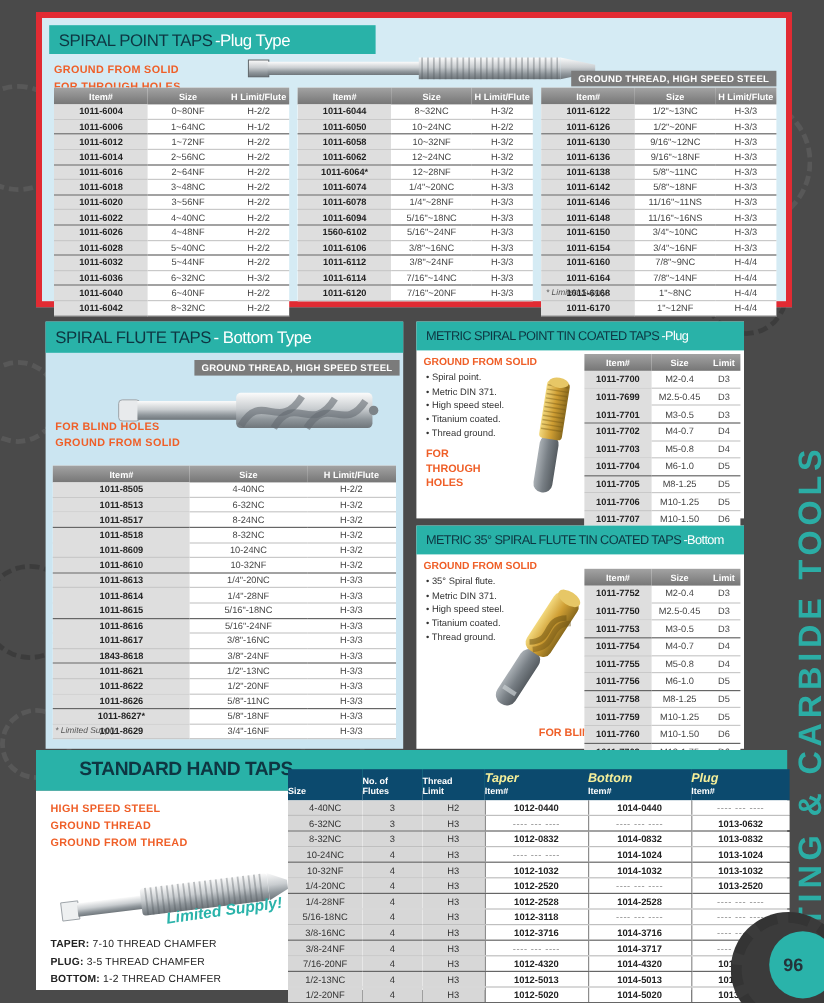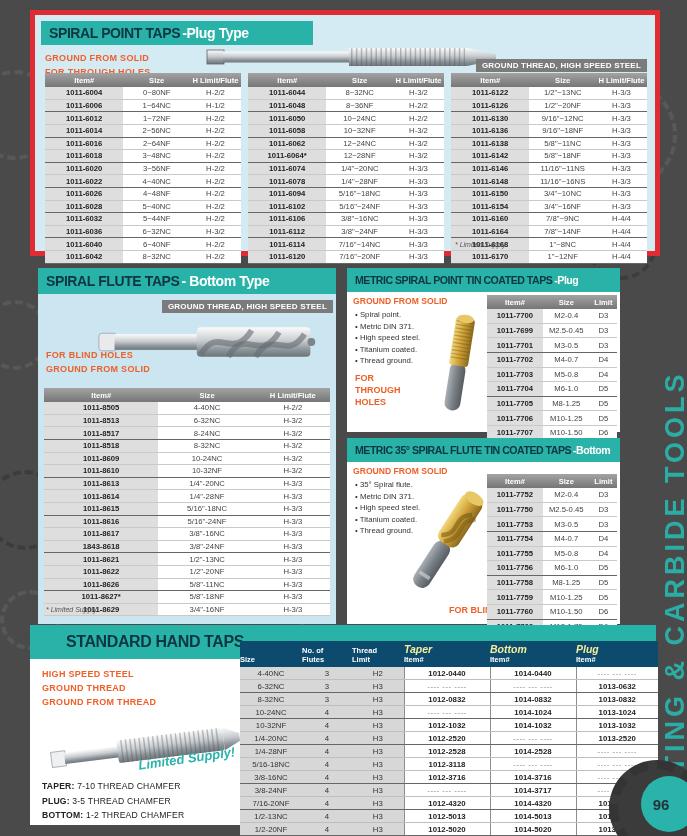--- a/index.html
+++ b/index.html
@@ -34,7 +34,7 @@
   
   .panel { position:absolute; z-index:2; }
   .sec-header { display:flex; align-items:center; background:#29b2a8; padding:0 8px;
-    font-weight:700; letter-spacing:-0.4px; white-space:nowrap; overflow:hidden; }
+    font-weight:400; letter-spacing:-0.4px; white-space:nowrap; overflow:hidden; }
   .title-main { color:#0e3642; }
   .title-accent { color:#ffffff; margin-left:2px;text-align:right; }
   .orange-note { color:#ef5f28; font-weight:bold; font-size:9px; letter-spacing:0.3px; line-height:14px; }

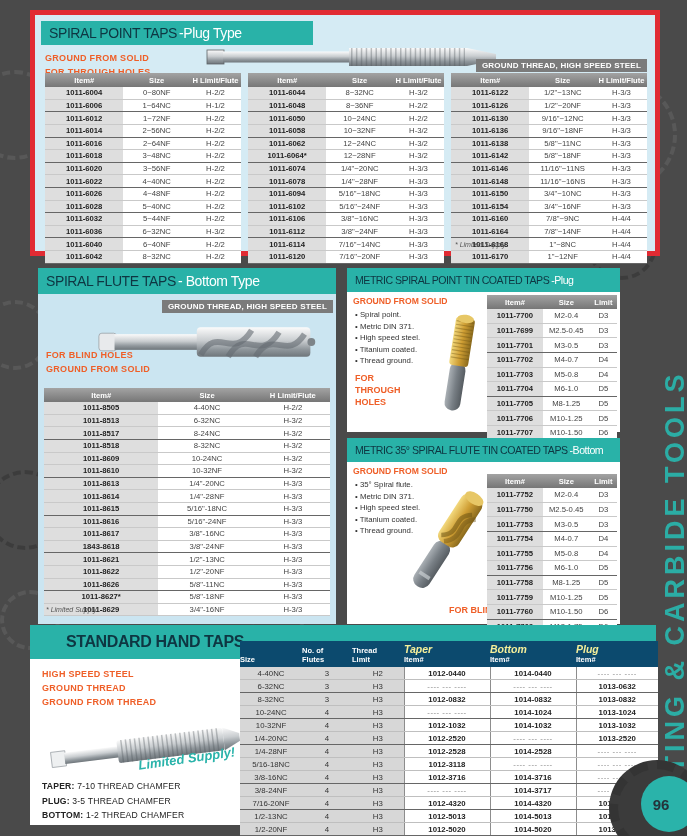--- a/index.html
+++ b/index.html
@@ -268,11 +268,6 @@
             <td class="c0">1011-6044</td>
             <td class="c1">8~32NC</td>
             <td class="c2">H-3/2</td>
-          </tr>
-          <tr>
-            <td class="c0">1011-6048</td>
-            <td class="c1">8~36NF</td>
-            <td class="c2">H-2/2</td>
           </tr>
           <tr>
             <td class="c0">1011-6050</td>

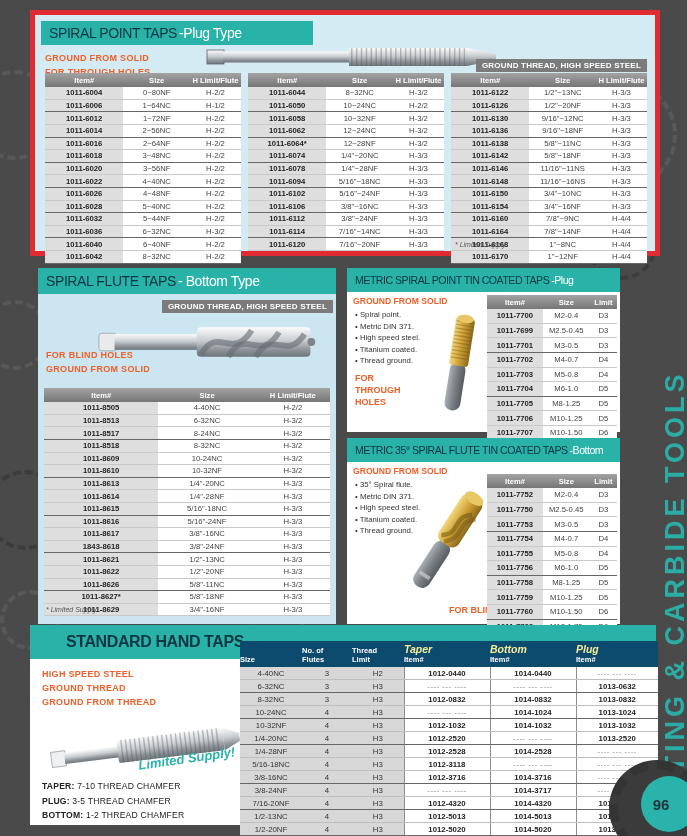--- a/index.html
+++ b/index.html
@@ -305,7 +305,7 @@
             <td class="c2">H-3/3</td>
           </tr>
           <tr>
-            <td class="c0">1011-6102</td>
+            <td class="c0">1560-6102</td>
             <td class="c1">5/16"~24NF</td>
             <td class="c2">H-3/3</td>
           </tr>

